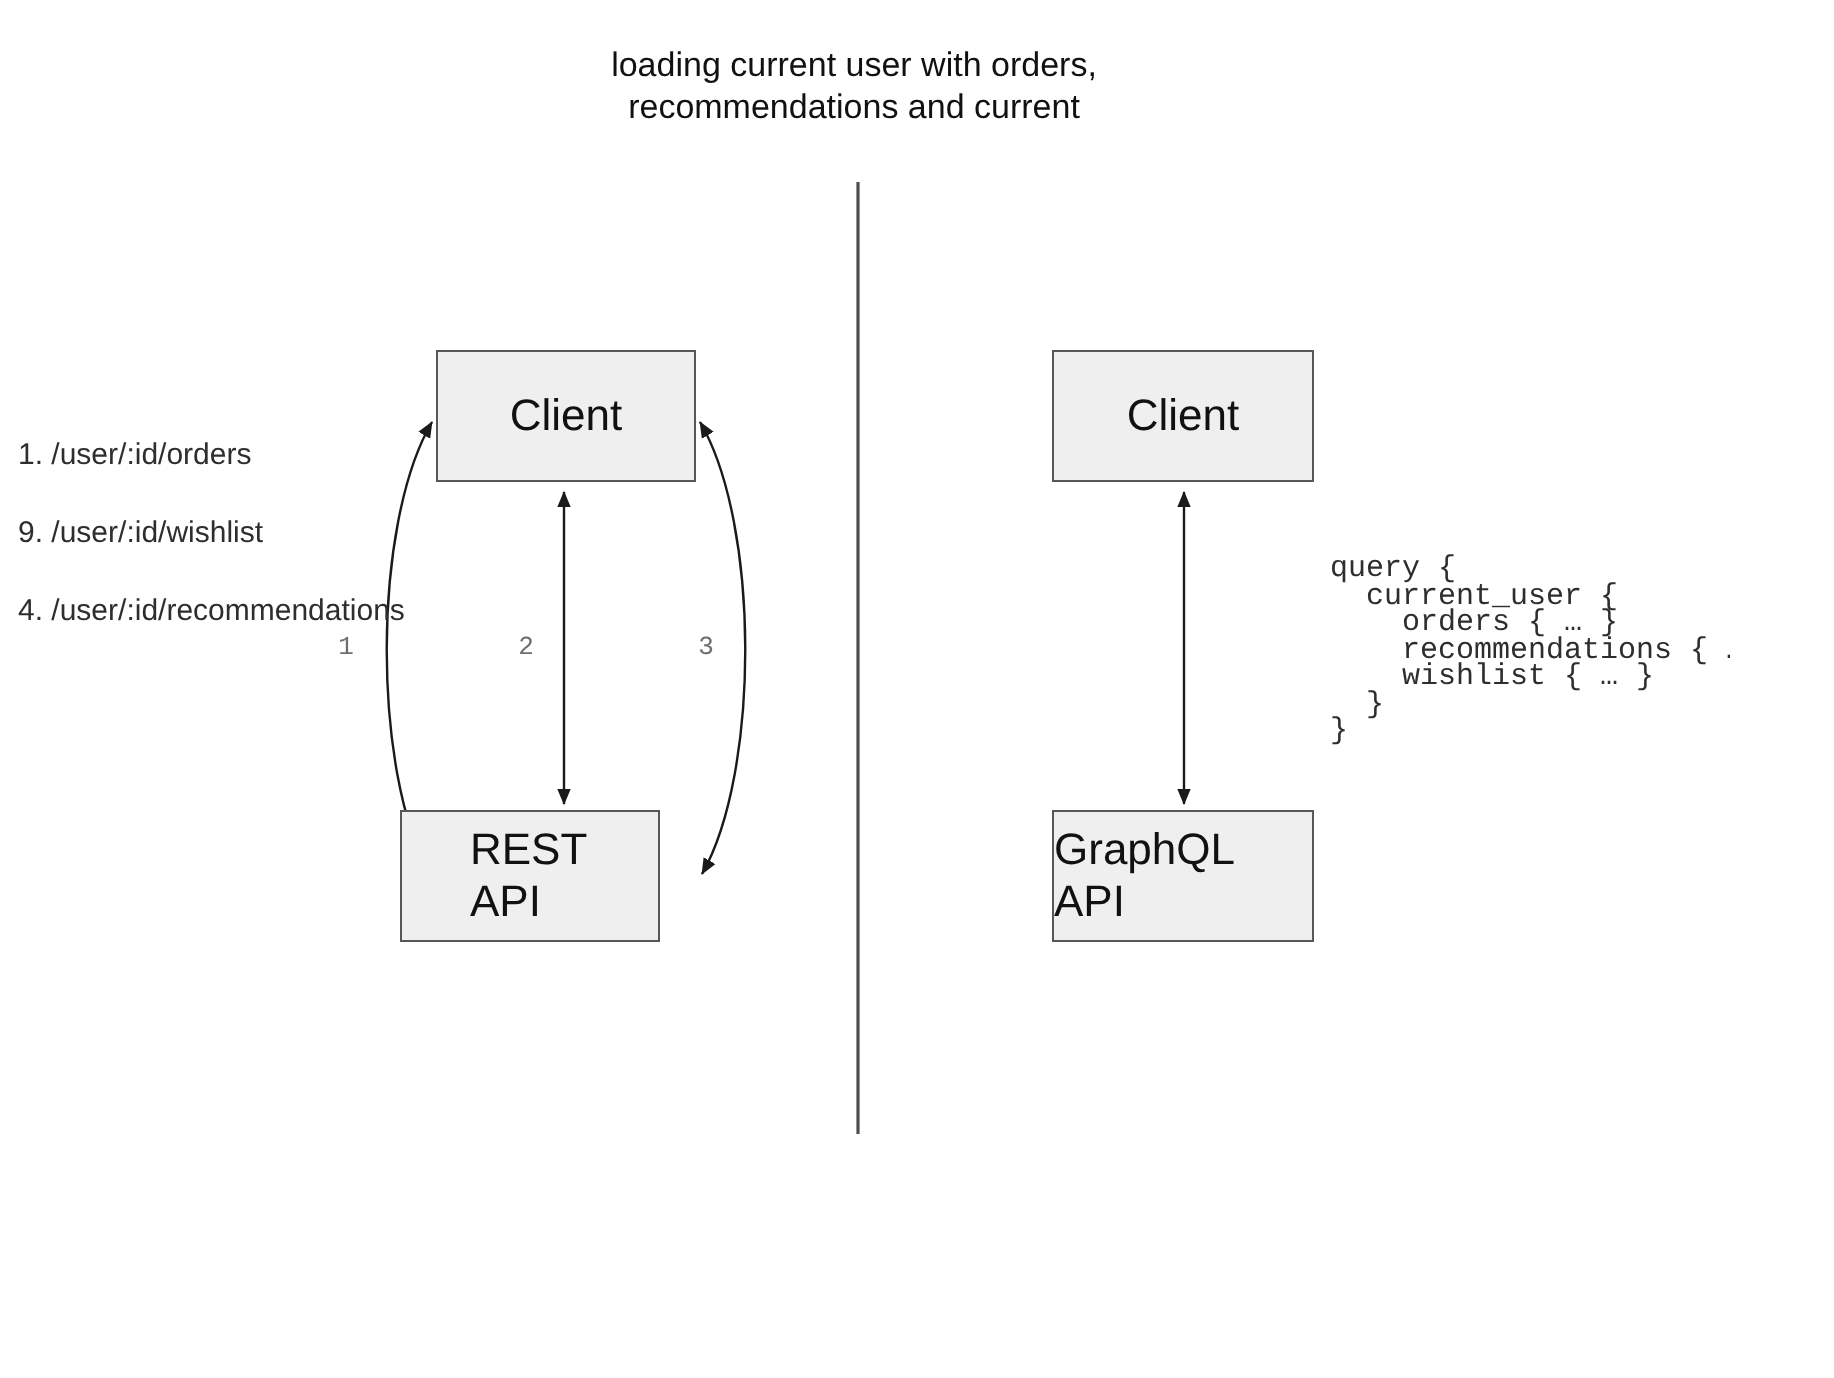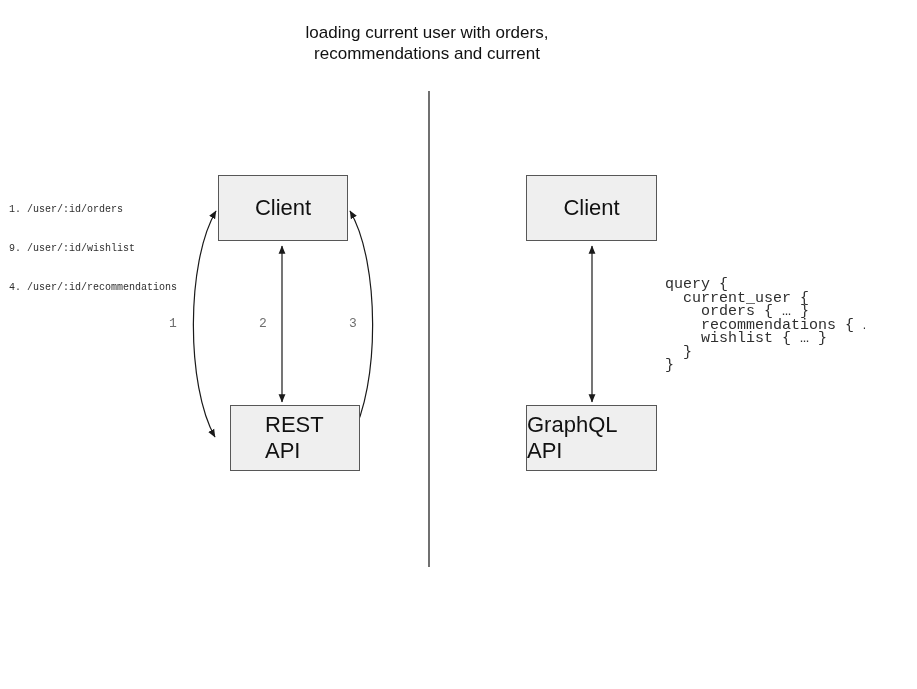--- a/index.html
+++ b/index.html
@@ -51,9 +51,9 @@
   .endpoints {
     position: absolute;
     left: 9px;
-    top: 177px;
-    font-family: Liberation Mono, monospace;
-    font-size: 10px;
+    top: 195px;
+    font-family: Liberation Sans, sans-serif;
+    font-size: 15px;
     line-height: 13px;
     color: #2e2e2e;
     white-space: pre;

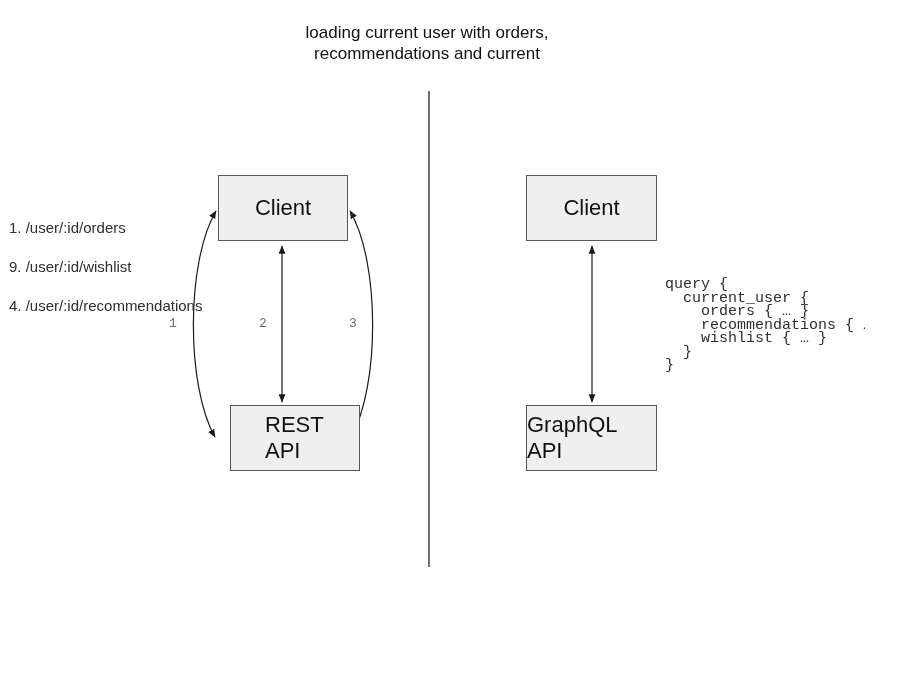--- a/index.html
+++ b/index.html
@@ -45,7 +45,7 @@
     color: #111111;
   }
   .box-client-left  { left: 218px; top: 175px; }
-  .box-rest-api     { left: 230px; top: 405px; padding-left: 34px; }
+  .box-rest-api     { left: 200px; top: 405px; padding-left: 34px; }
   .box-client-right { left: 526px; top: 175px; width: 131px; }
   .box-graphql-api  { left: 526px; top: 405px; width: 131px; }
   .endpoints {

